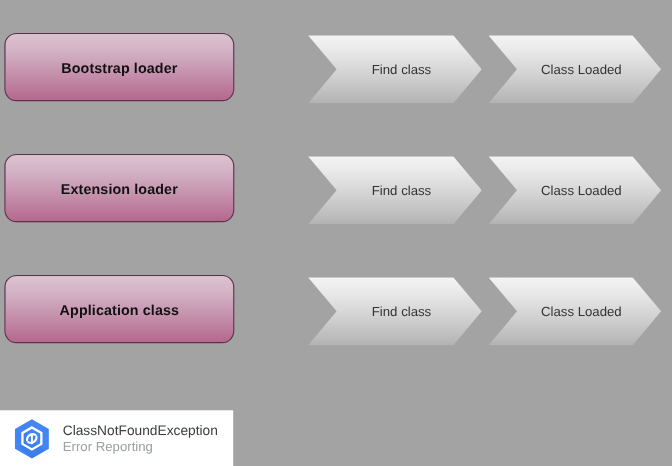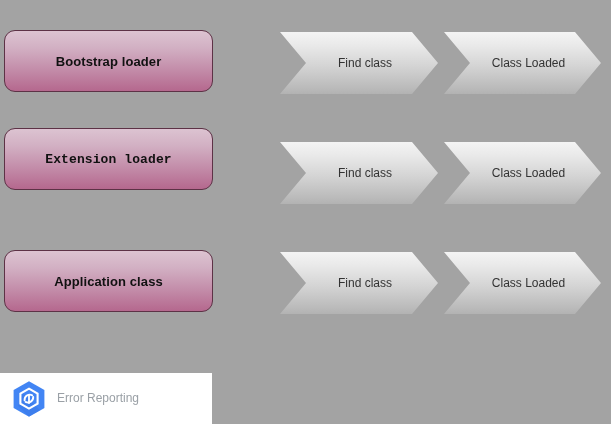--- a/index.html
+++ b/index.html
@@ -129,7 +129,7 @@
     </div>
   </div>
 
-  <div class="loader-box" style="top:128px;font-family:Liberation Mono, monospace;">
+  <div class="loader-box" style="top:140px;">
     <span class="loader-box-label">Extension loader</span>
   </div>
 

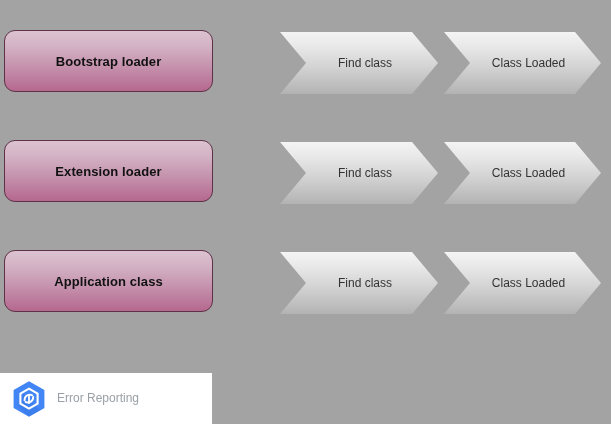--- a/index.html
+++ b/index.html
@@ -176,6 +176,7 @@
       </svg>
     </span>
     <span id="error-text">
+      <span id="error-title">ClassNotFoundException</span>
       <span id="error-subtitle">Error Reporting</span>
     </span>
   </div>

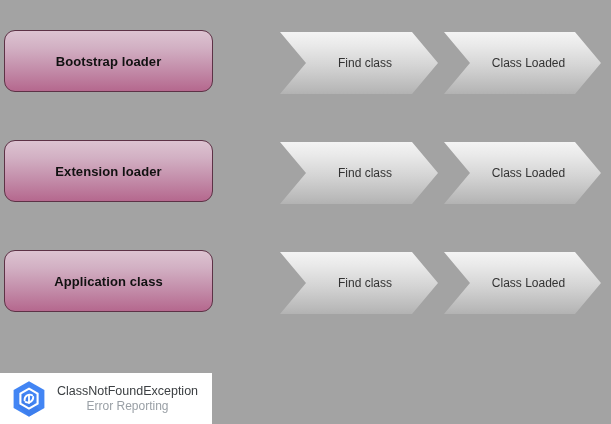--- a/index.html
+++ b/index.html
@@ -108,7 +108,6 @@
   #error-subtitle {
     font-size: 12px;
     color: #9aa0a6;
-    text-align: center;
   }
 </style>
 </head>

